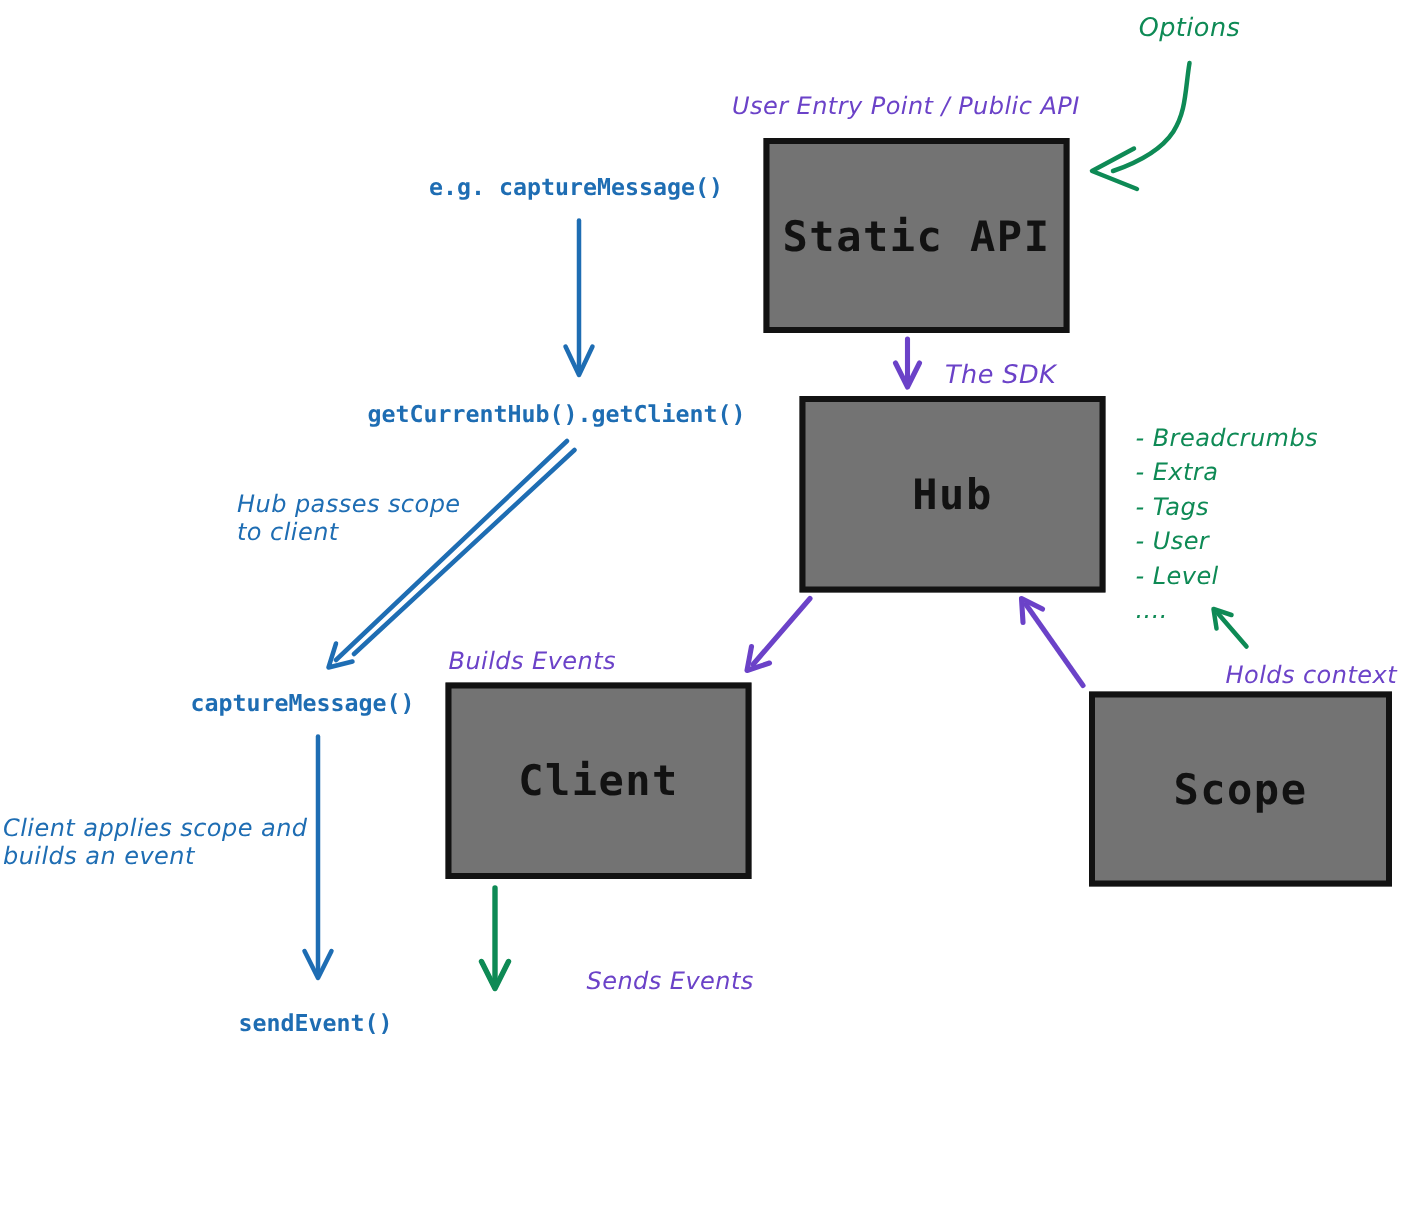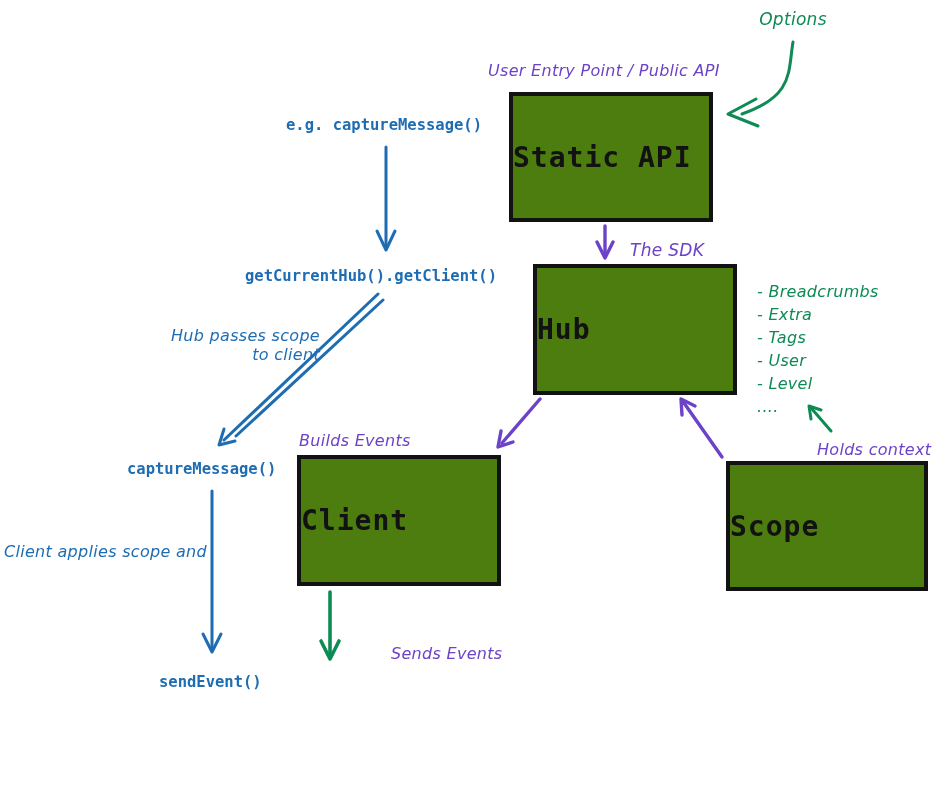--- a/index.html
+++ b/index.html
@@ -19,8 +19,8 @@
   .box{
     position:absolute;
     border:4px solid var(--ink,#121212);
-    background:#4d7c0f;
-    display:flex;align-items:center;
+    background:#737373;
+    display:flex;align-items:center;justify-content:center;
     box-sizing:border-box;
   }
   .box .box-label{

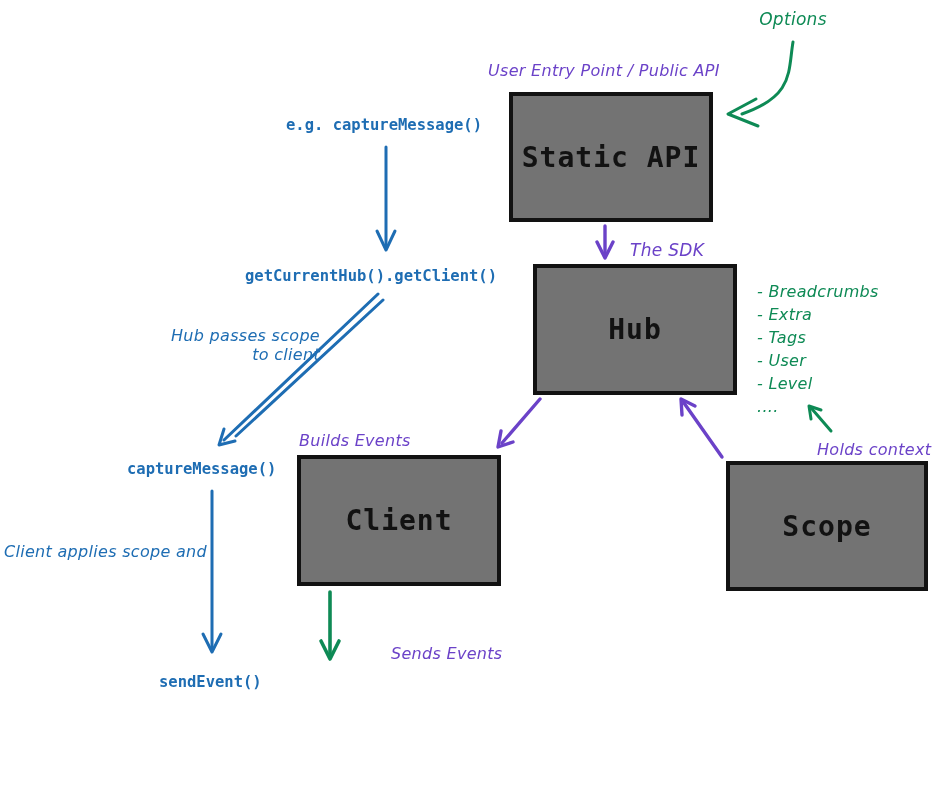--- a/index.html
+++ b/index.html
@@ -46,7 +46,7 @@
     white-space:nowrap;
     font-style:italic;
   }
-  .hand.center{text-align:right;white-space:normal;}
+  .hand.center{text-align:left;white-space:normal;}
   .hand-blue{color:var(--blue,#1e6db3);}
   .hand-purple{color:var(--purple,#6b42c8);}
   .hand-green{color:var(--green,#0e8a55);}

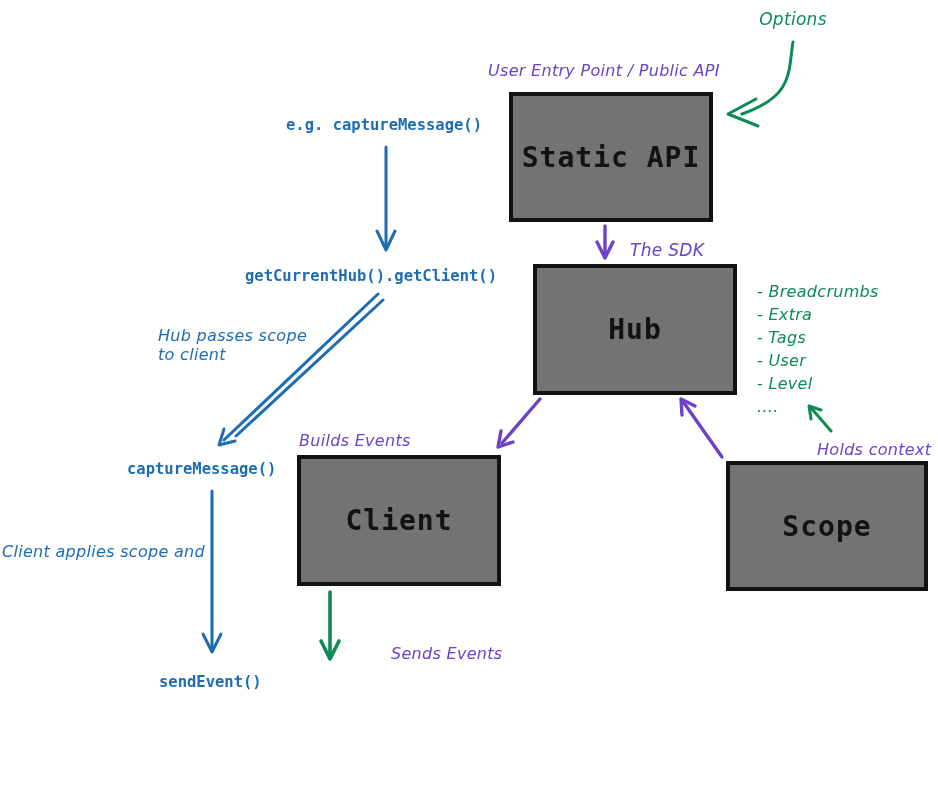--- a/index.html
+++ b/index.html
@@ -125,6 +125,7 @@
 
   <div class="hand hand-blue center" style="left:2px;top:542px;width:205px;">
     <div>Client applies scope and</div>
+    <div>builds an event</div>
   </div>
 
   <div class="code" style="left:159px;top:673px;">sendEvent()</div>

